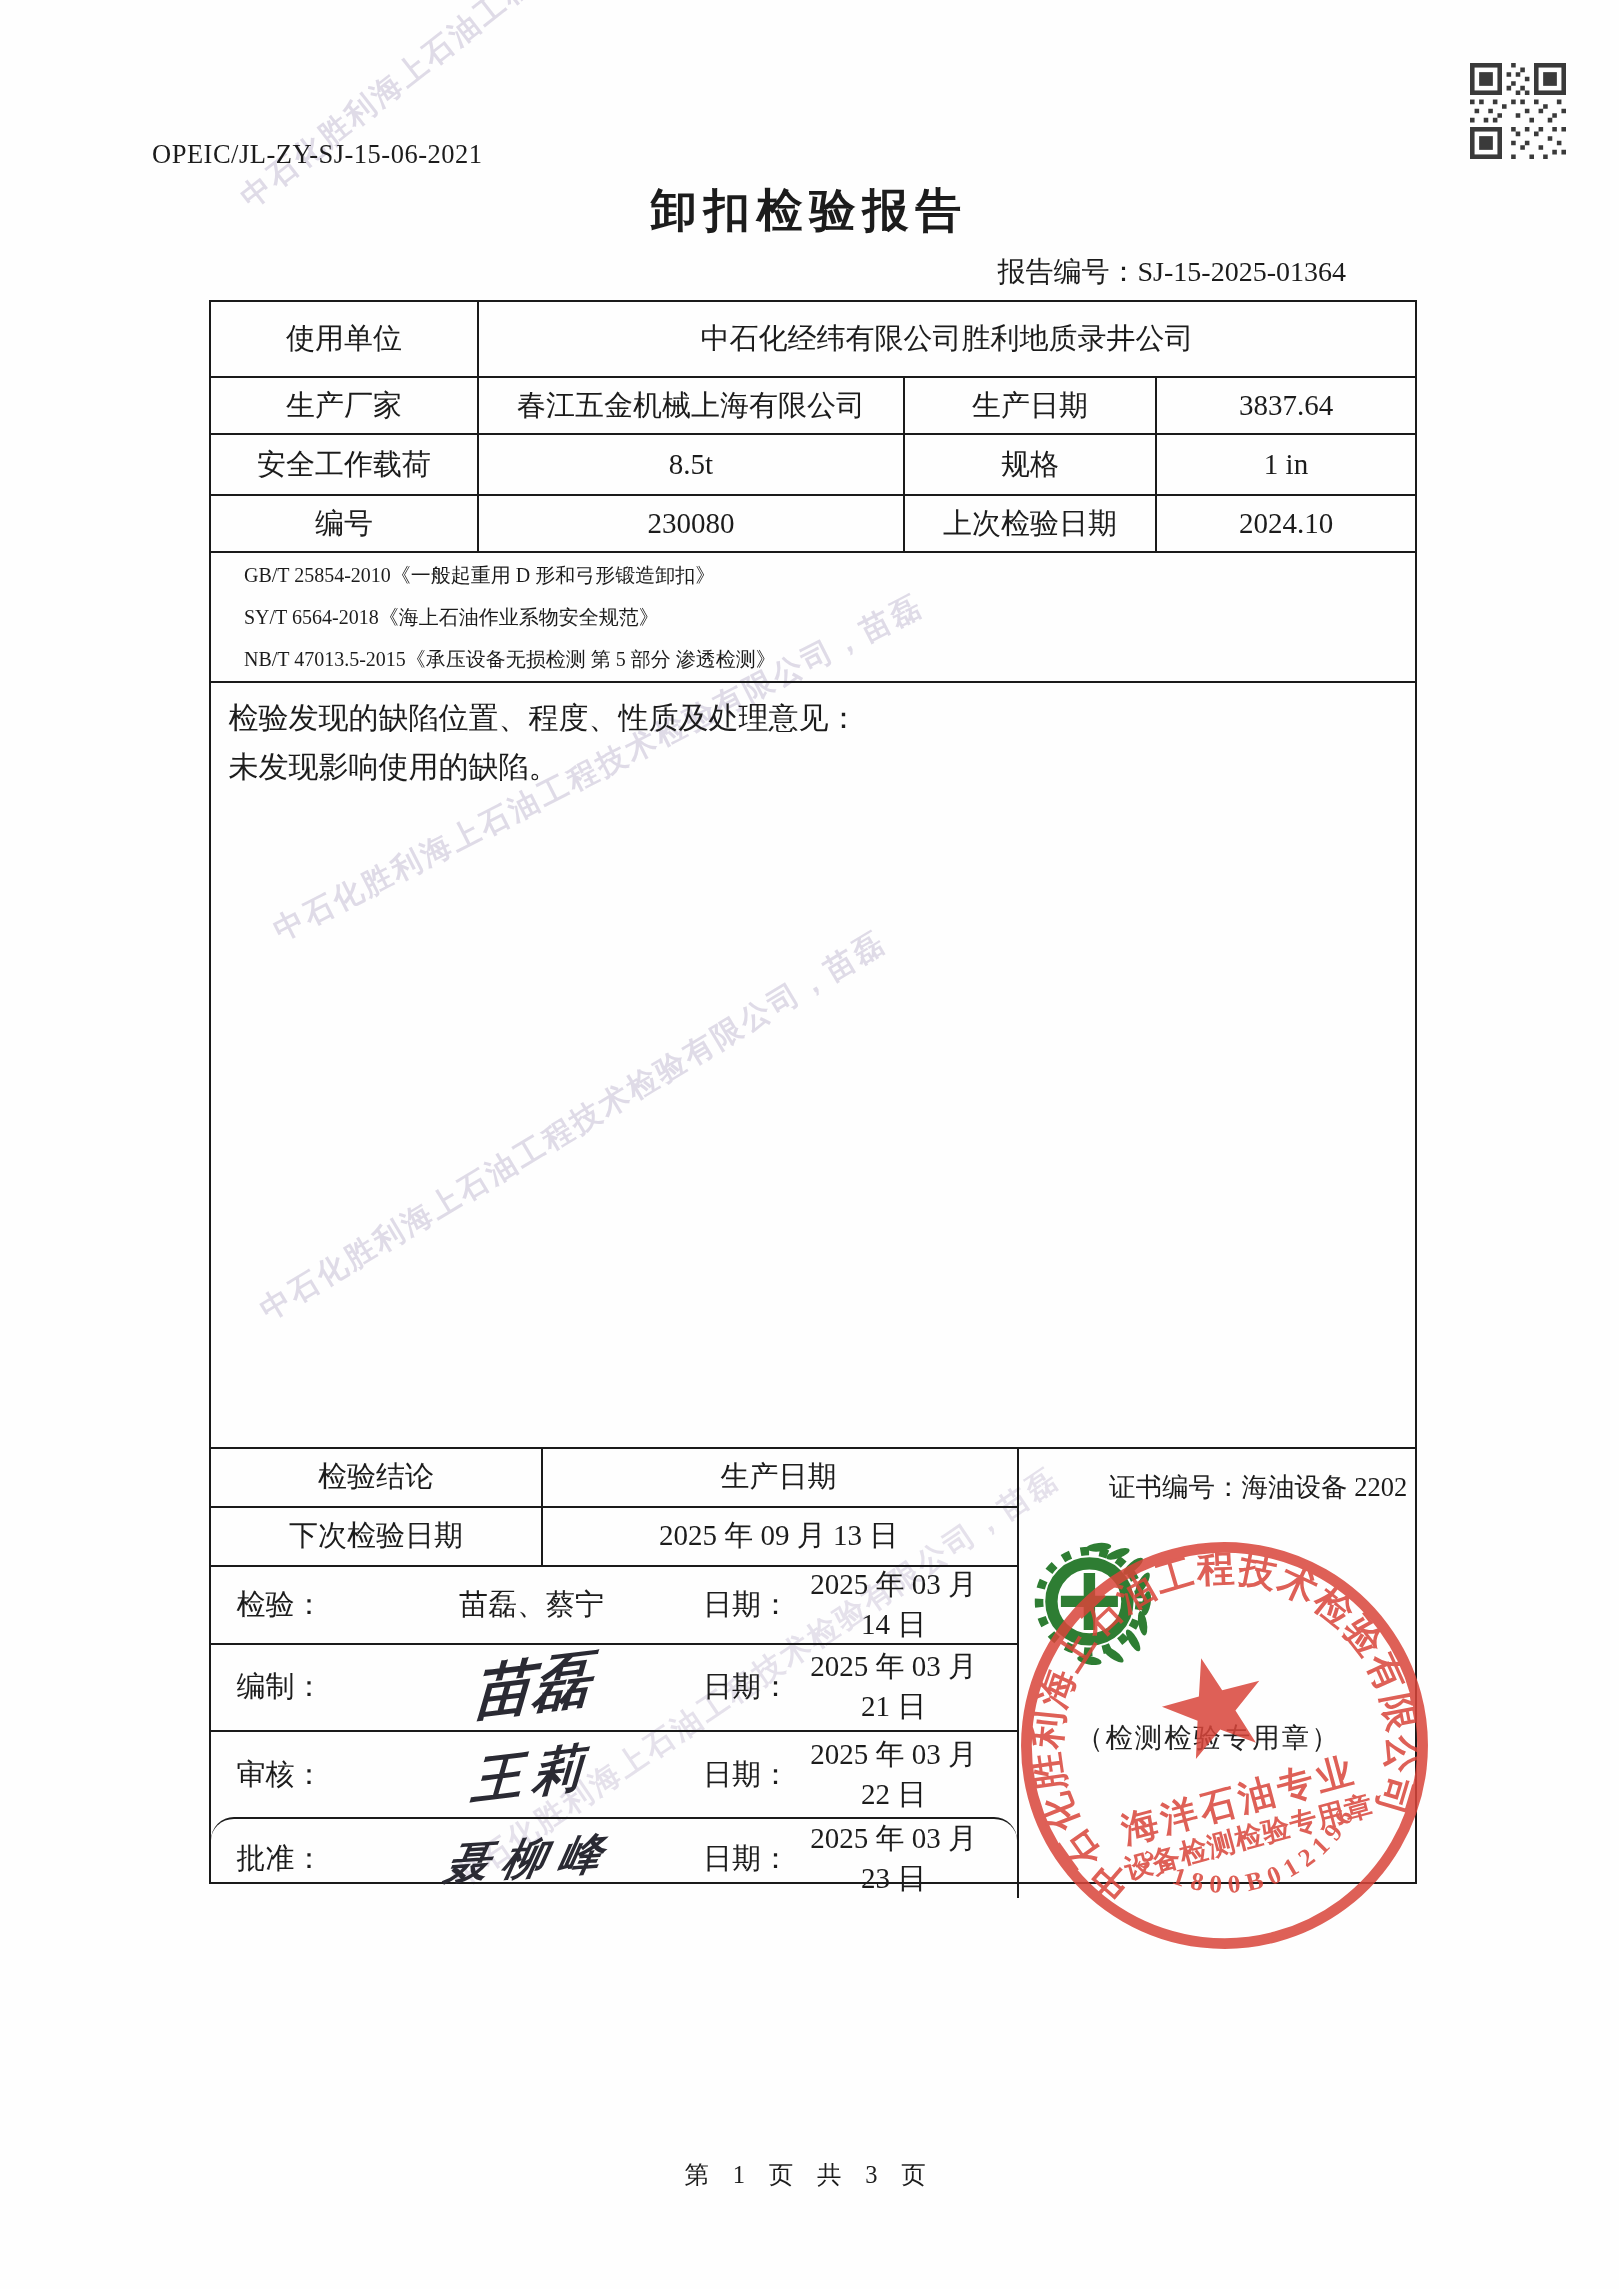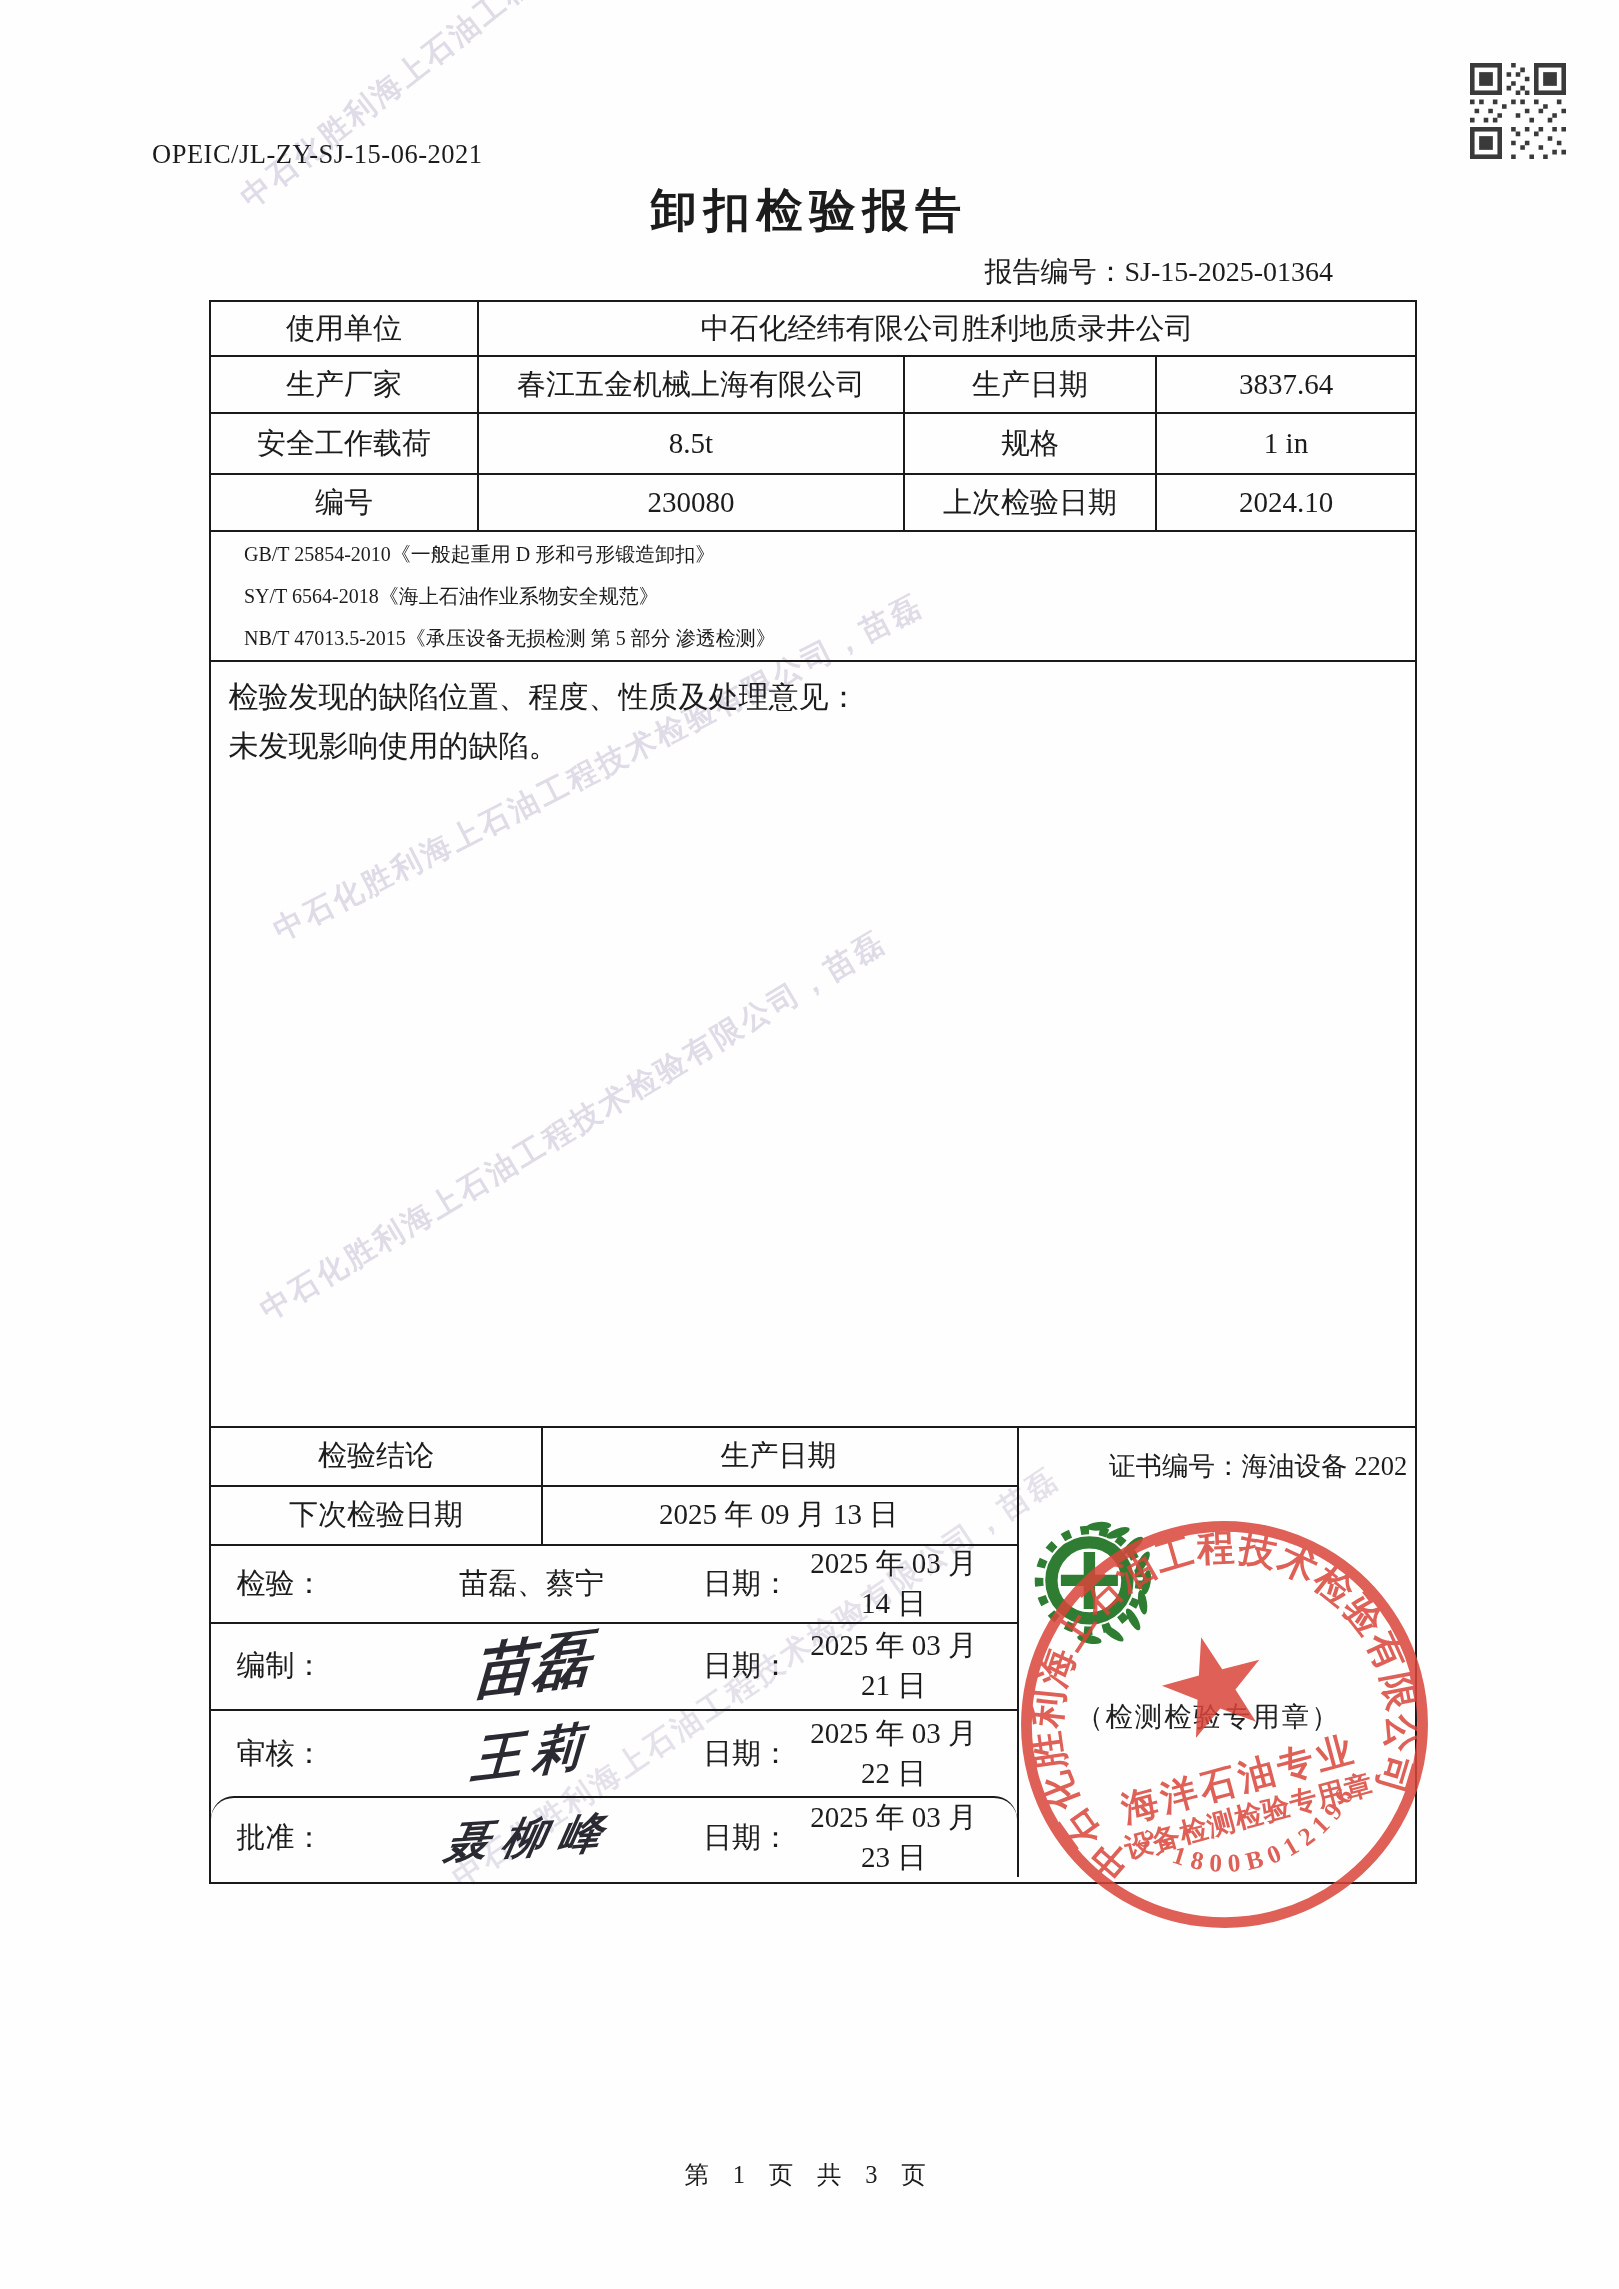--- a/index.html
+++ b/index.html
@@ -26,7 +26,7 @@
     position:absolute; left:0; top:180px; width:100%; text-align:center;
     font-size:46px; font-weight:700; letter-spacing:6.9px;
   }
-  .report-no{position:absolute; right:286px; top:253px; font-size:28px;}
+  .report-no{position:absolute; right:273px; top:253px; font-size:28px;}
   
   .doc-table{
     position:absolute; left:209px; top:300px; width:1208px; height:1584px;

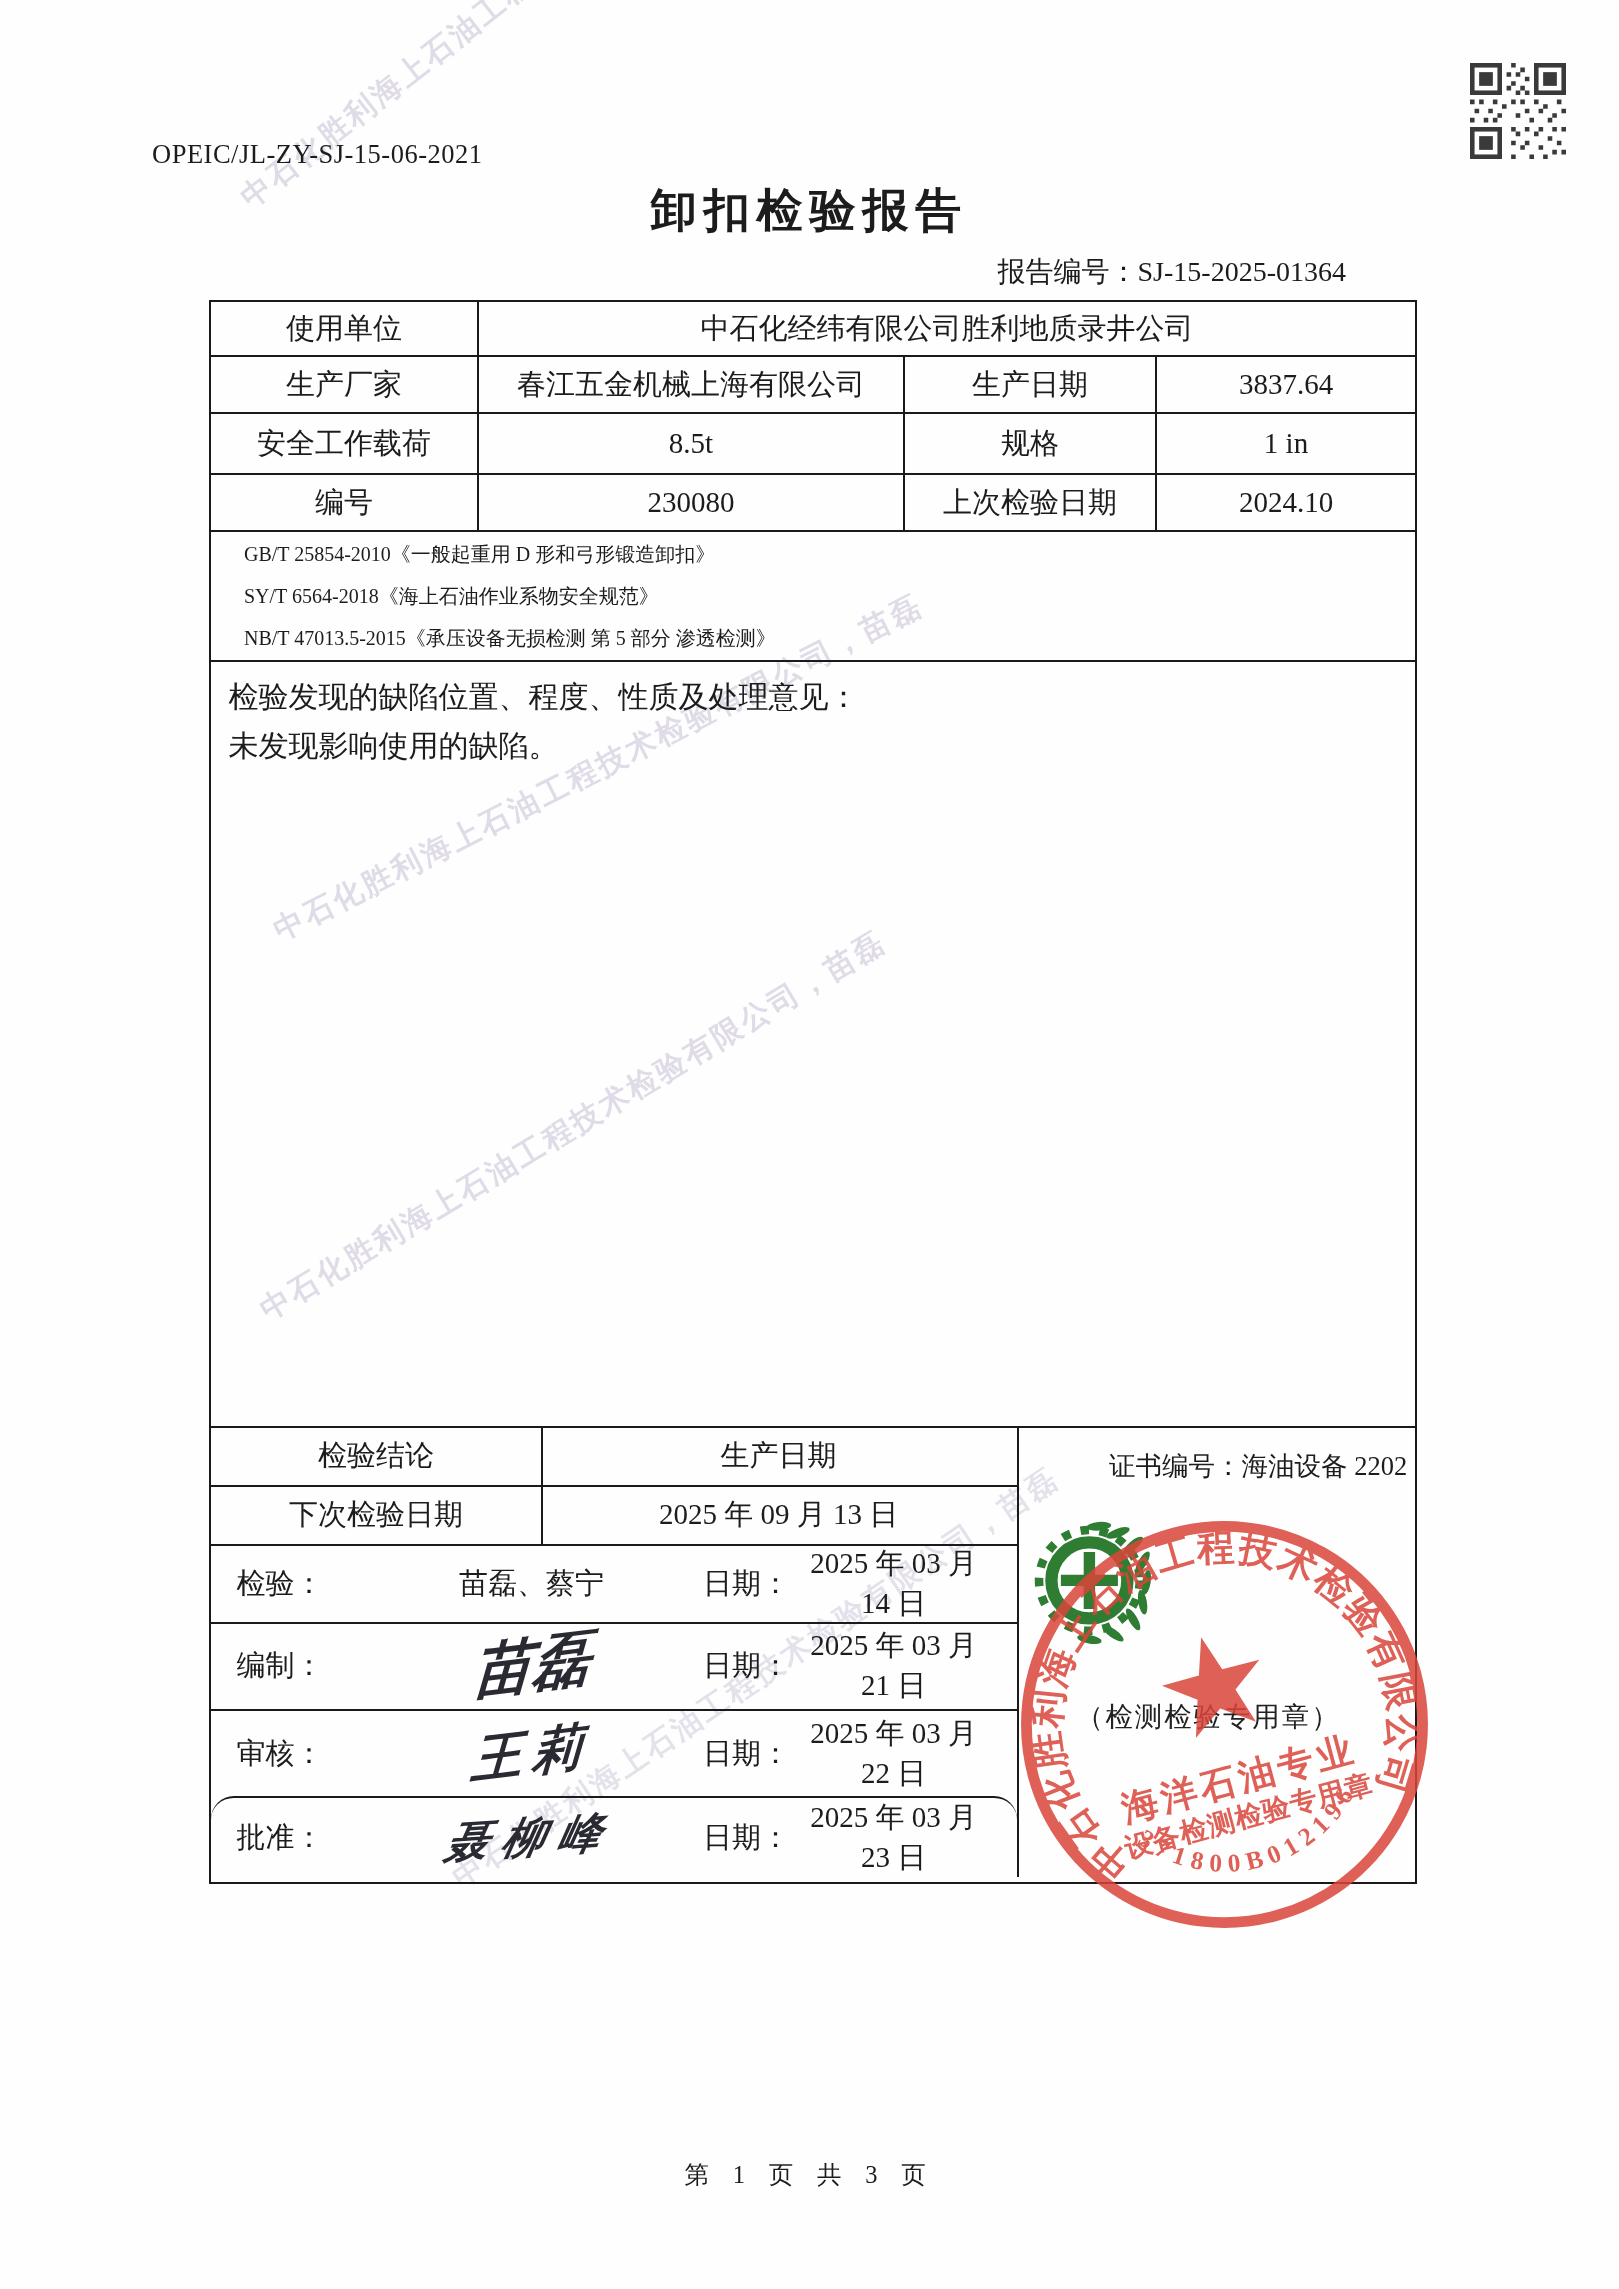--- a/index.html
+++ b/index.html
@@ -39,7 +39,7 @@
   .w273{width:268px;} .w435{width:426px;} .w260{width:252px;}
   .w339{width:332px;} .w481{width:471px;}
   .flex1{flex:1;}
-  .h59{height:53px;} .h58{height:57px;} .h62{height:61px;} .h133{height:130px;}
+  .h59{height:74px;} .h58{height:57px;} .h62{height:61px;} .h133{height:130px;}
   .h782{height:766px;} .h60{height:59px;} .h80{height:78px;} .h90{height:88px;}
   .h89{height:87px;} .h83{height:81px;border-radius:23px;} .h460{height:451px;}
   .basis-lines{

